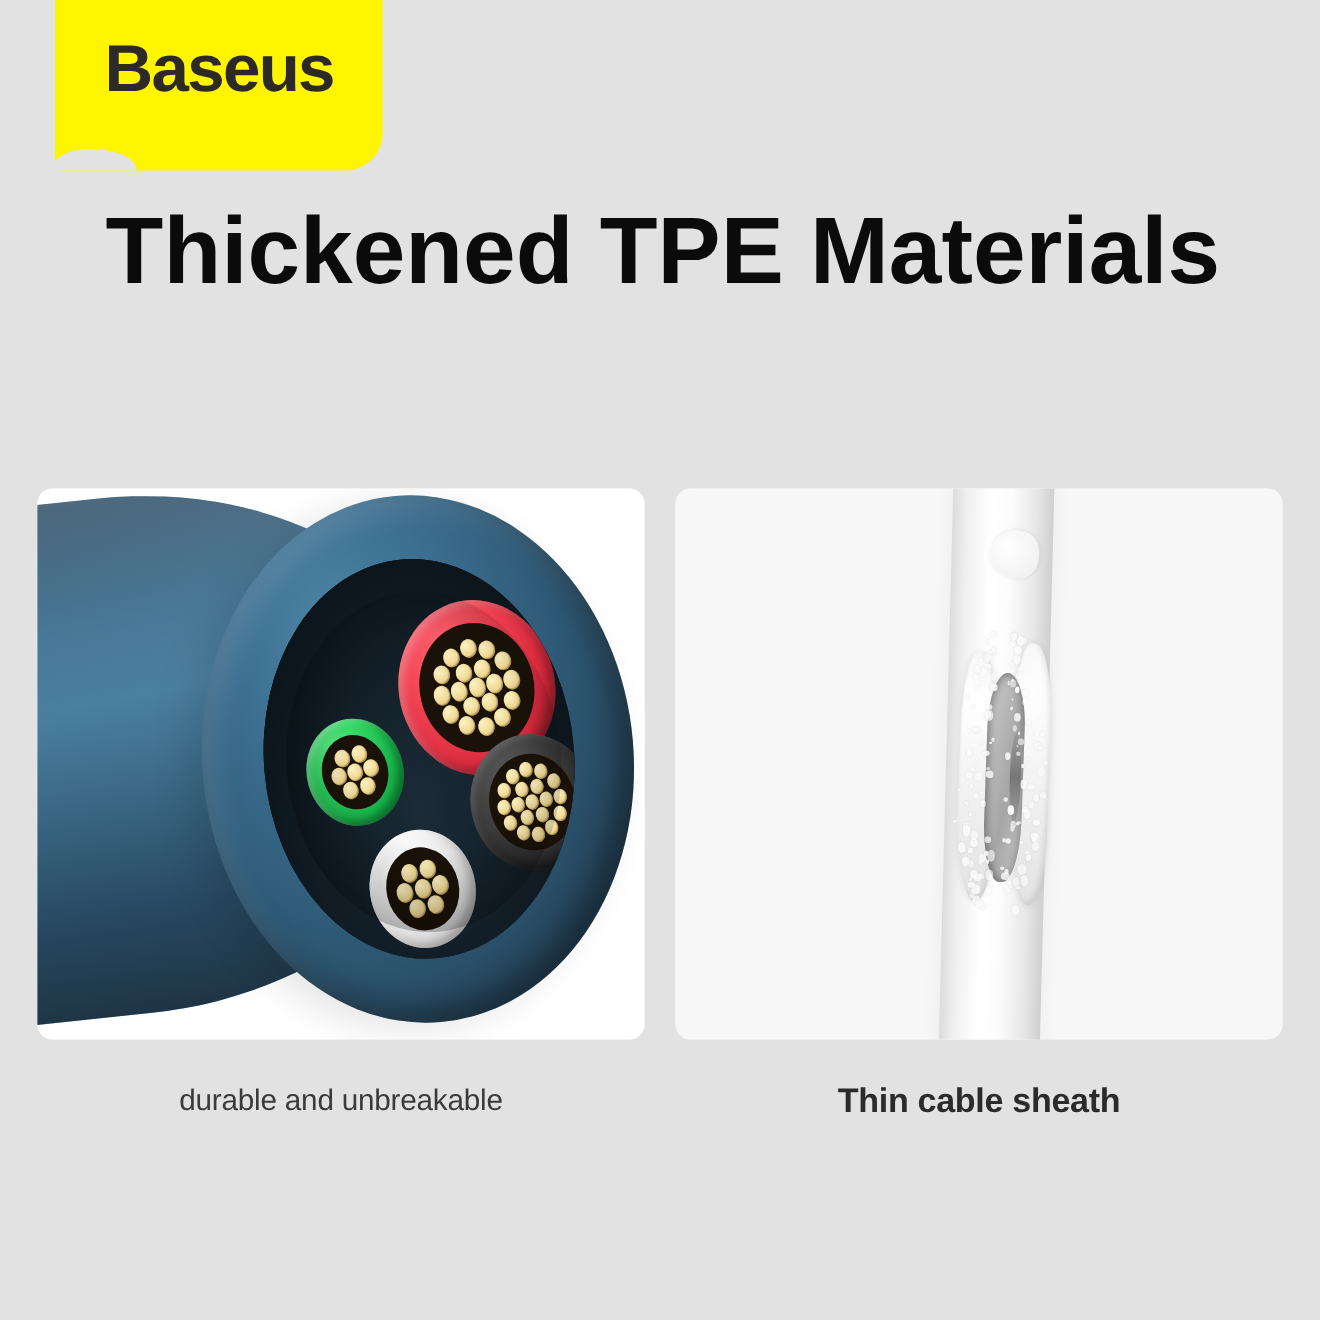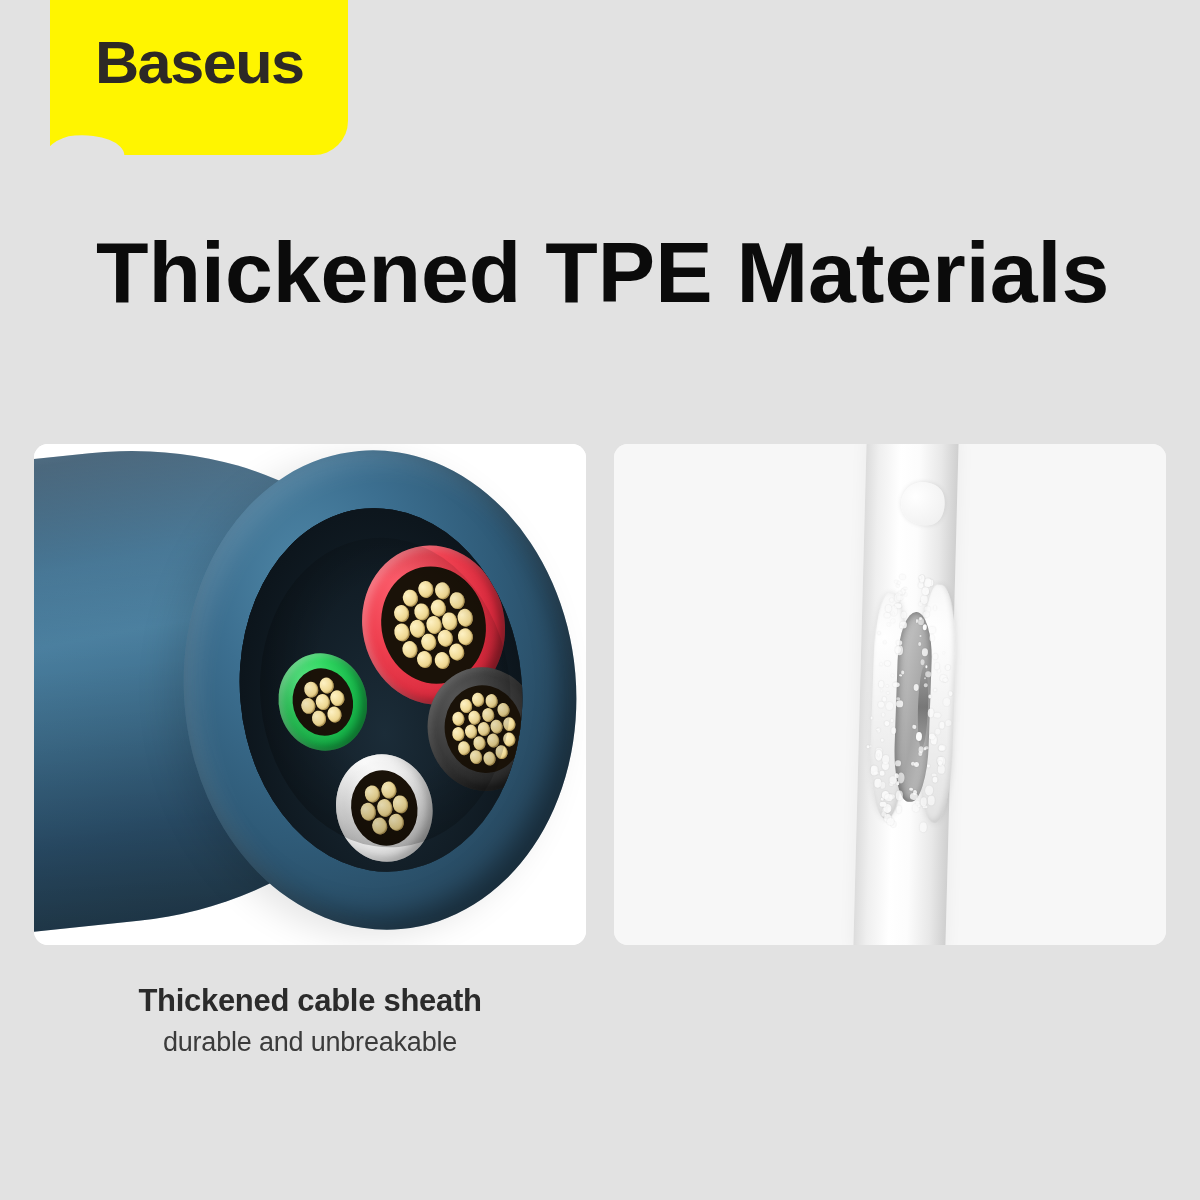--- a/index.html
+++ b/index.html
@@ -65,7 +65,6 @@
     white-space:nowrap;
     transform:scaleX(1.0);
     transform-origin:left center;
-    margin-top:44px;
   }
   .headline-line.l1 { font-size:86px; letter-spacing:0px; }
   .headline-line.l2 { font-size:86px; margin-left:-26px; letter-spacing:-0.2px; }

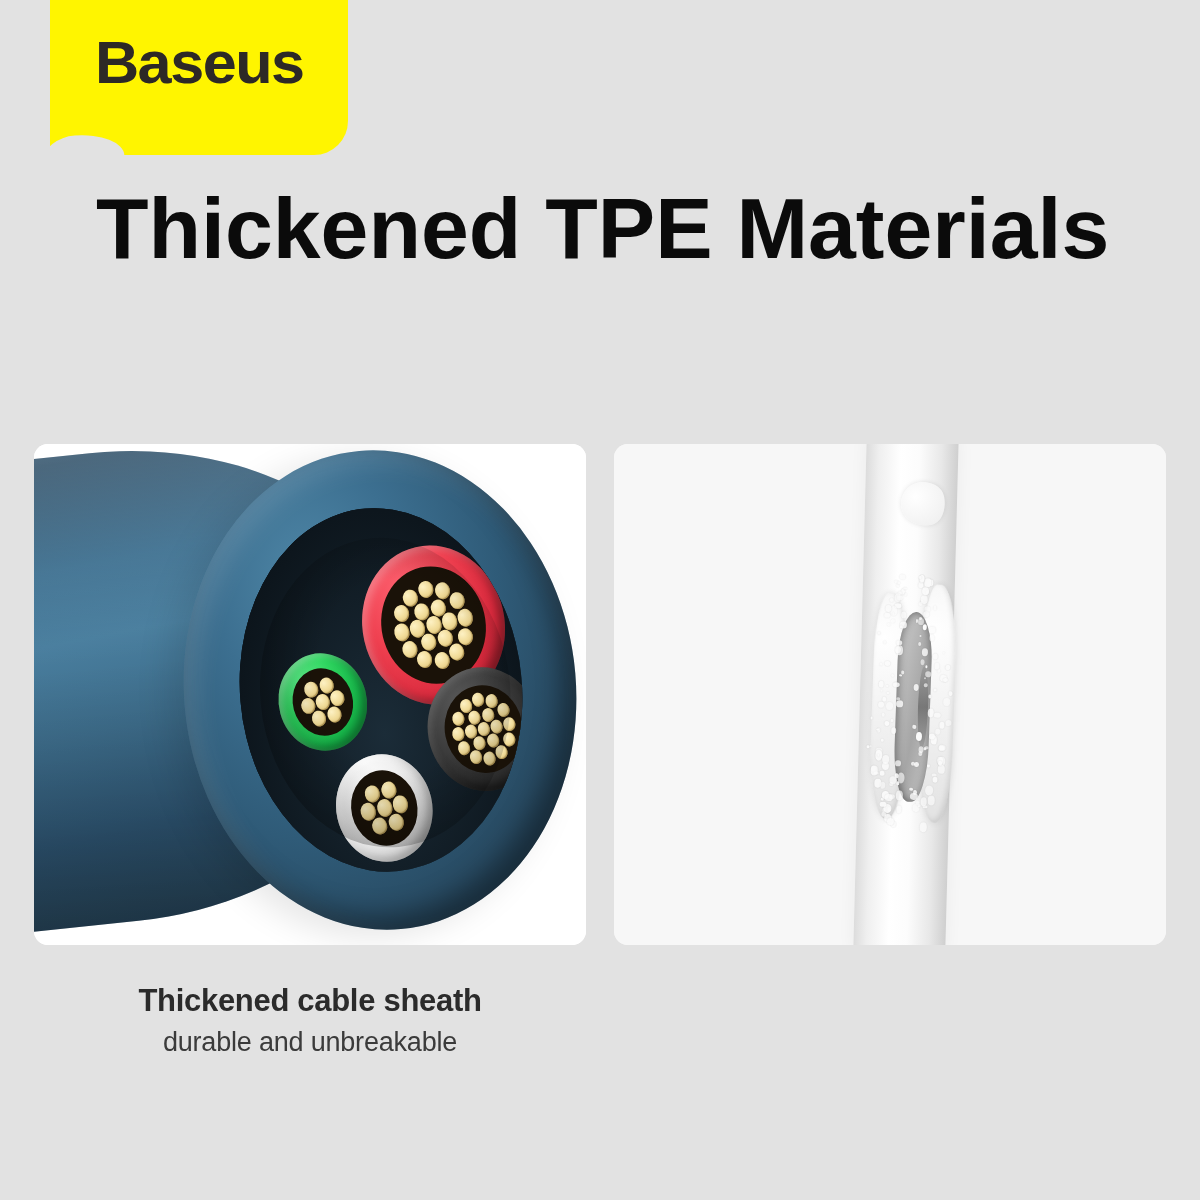--- a/index.html
+++ b/index.html
@@ -601,7 +601,6 @@
 
   <div class="captions">
     <div class="caption">
-      <div class="caption-title">Thickened cable sheath</div>
       <div class="caption-sub">durable and unbreakable</div>
     </div>
     <div class="caption">

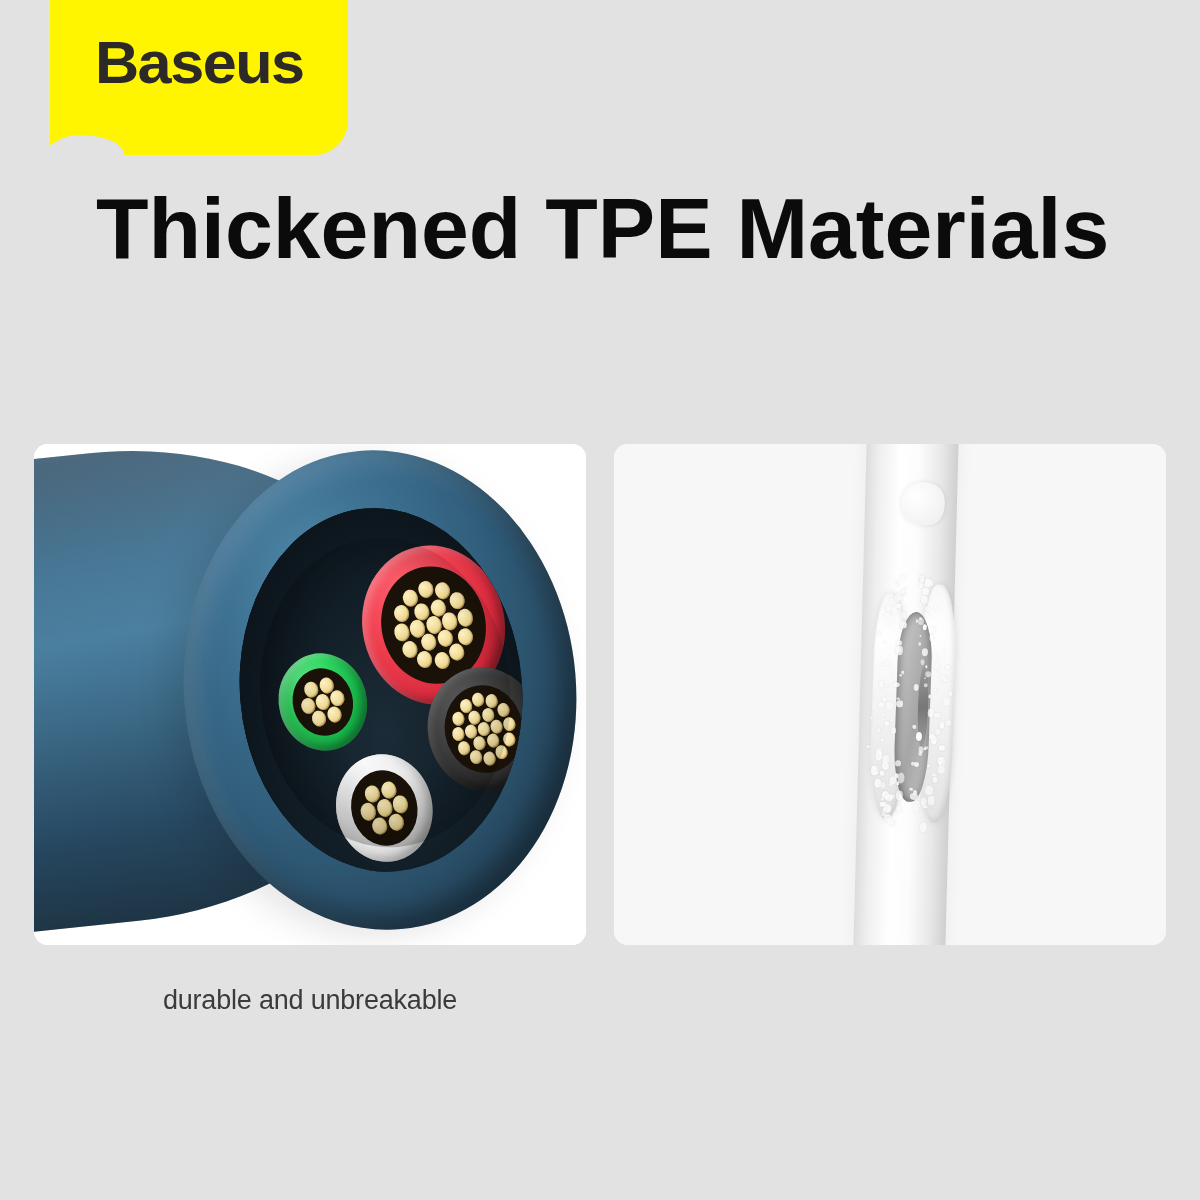--- a/index.html
+++ b/index.html
@@ -604,6 +604,7 @@
       <div class="caption-sub">durable and unbreakable</div>
     </div>
     <div class="caption">
+      <div class="caption-title">Thin cable sheath</div>
     </div>
   </div>
 

